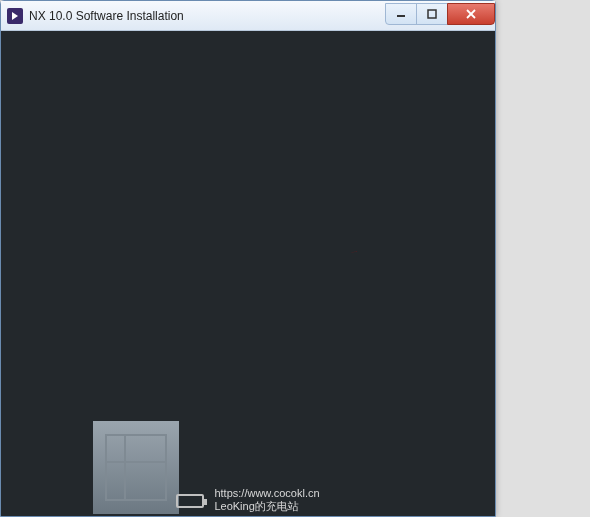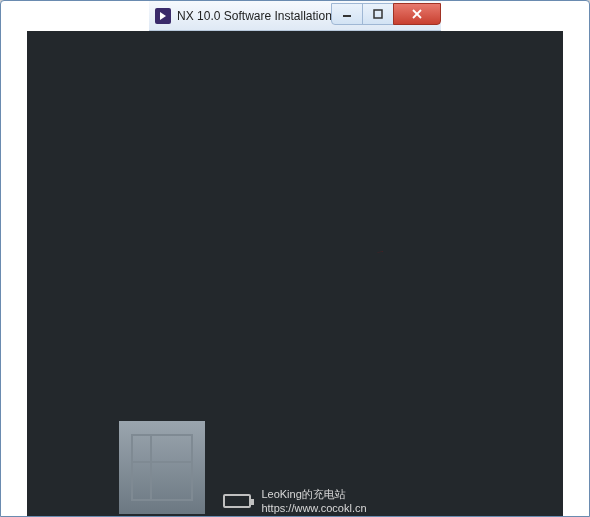--- a/index.html
+++ b/index.html
@@ -11,7 +11,7 @@
     overflow: hidden;
   }
   .window {
-    width: 590px;
+    width: 496px;
     height: 517px;
     background: #fff;
     border: 1px solid #6a8bb0;
@@ -19,7 +19,6 @@
     box-shadow: 0 0 6px rgba(0,0,0,.25);
     display: flex;
     flex-direction: column;
-    align-items: center;
   }
   .titlebar {
     height: 30px;

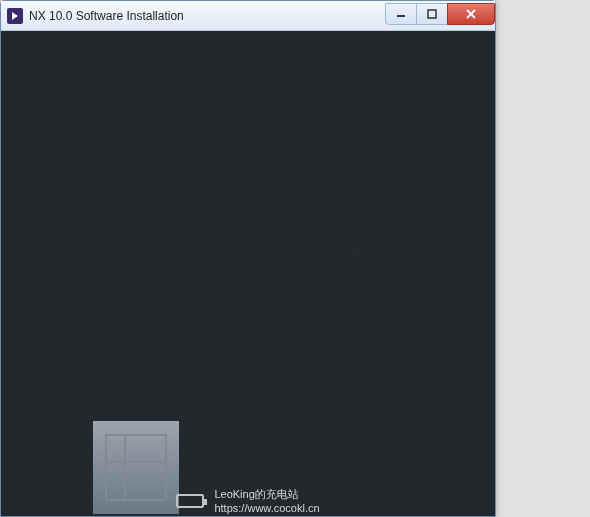--- a/index.html
+++ b/index.html
@@ -254,8 +254,8 @@
     <div class="footer">
       <div class="battery"></div>
       <div>
+        <div>https://www.cocokl.cn</div>
         <div>LeoKing的充电站</div>
-        <div>https://www.cocokl.cn</div>
       </div>
     </div>
 

